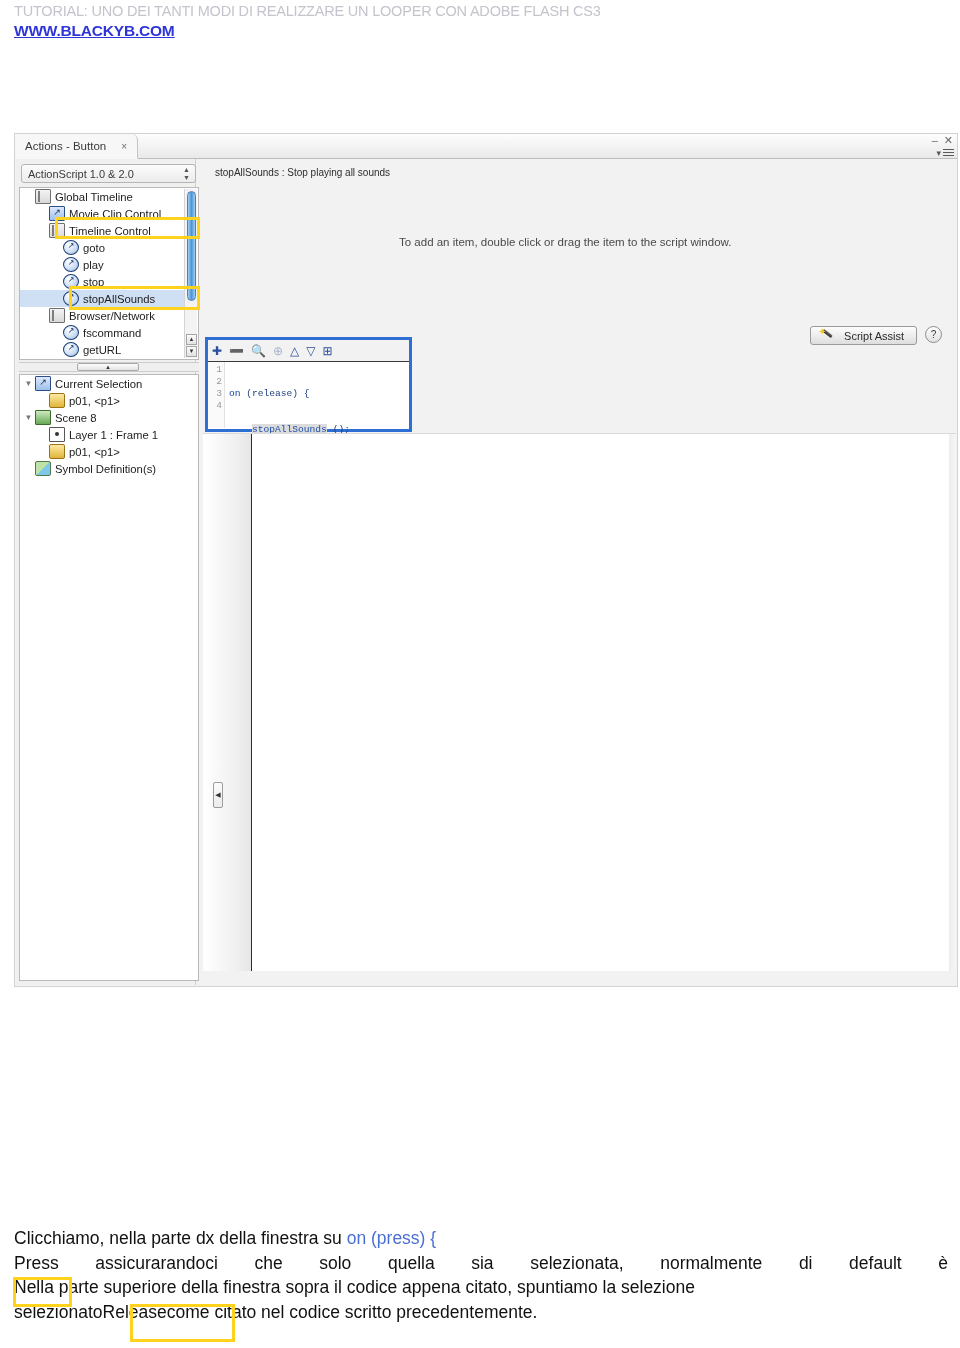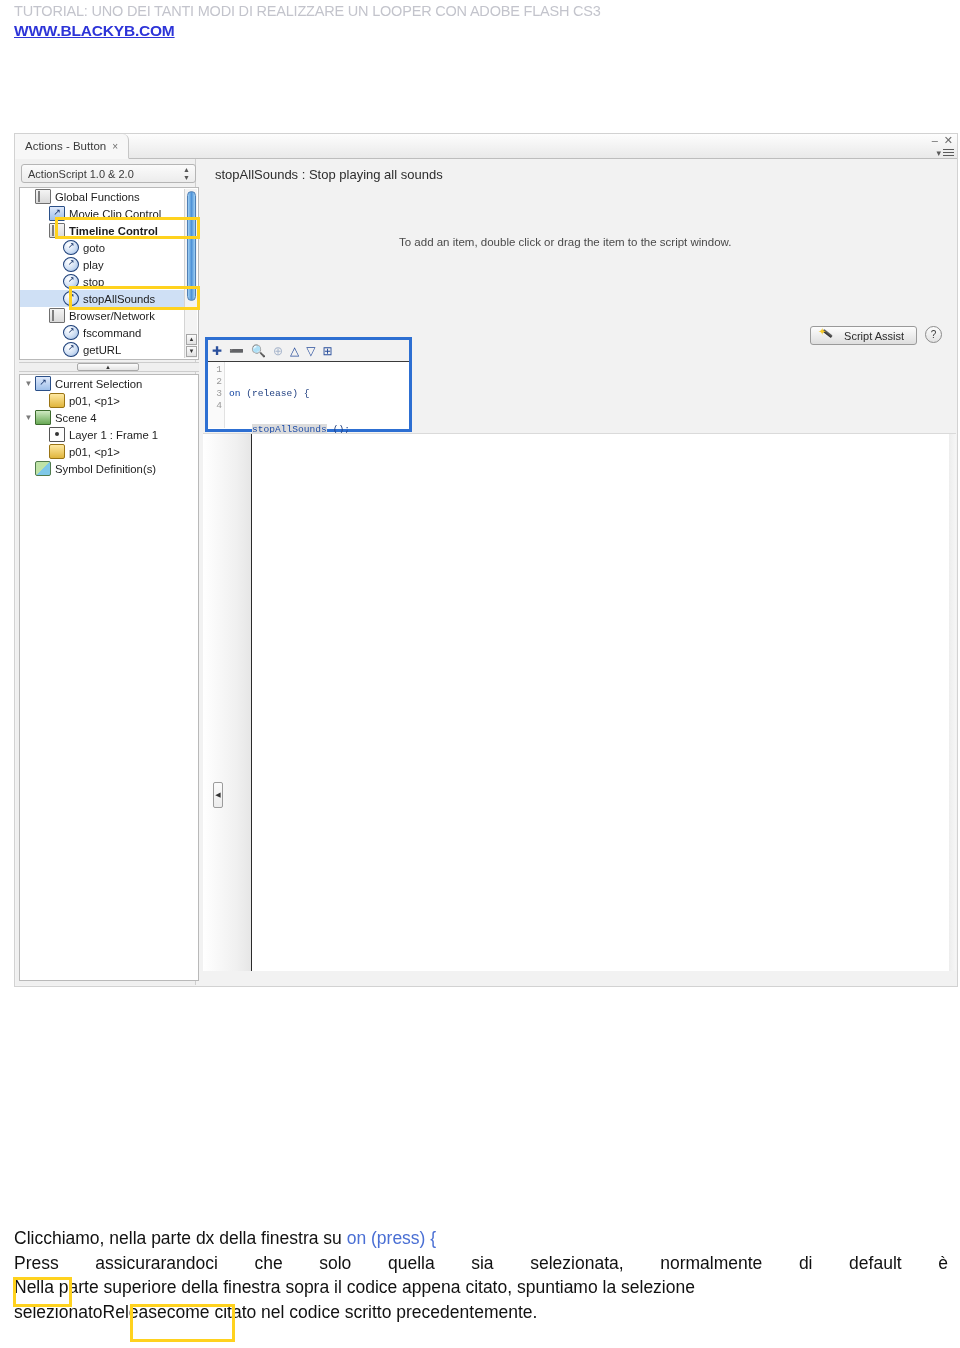--- a/index.html
+++ b/index.html
@@ -72,7 +72,7 @@
     border-bottom: 1px solid #f7f7f7;
     display: flex;
     align-items: center;
-    gap: 6px;
+    gap: 15px;
     font-size: 11.5px;
     color: #3b3b3b;
     box-sizing: border-box;

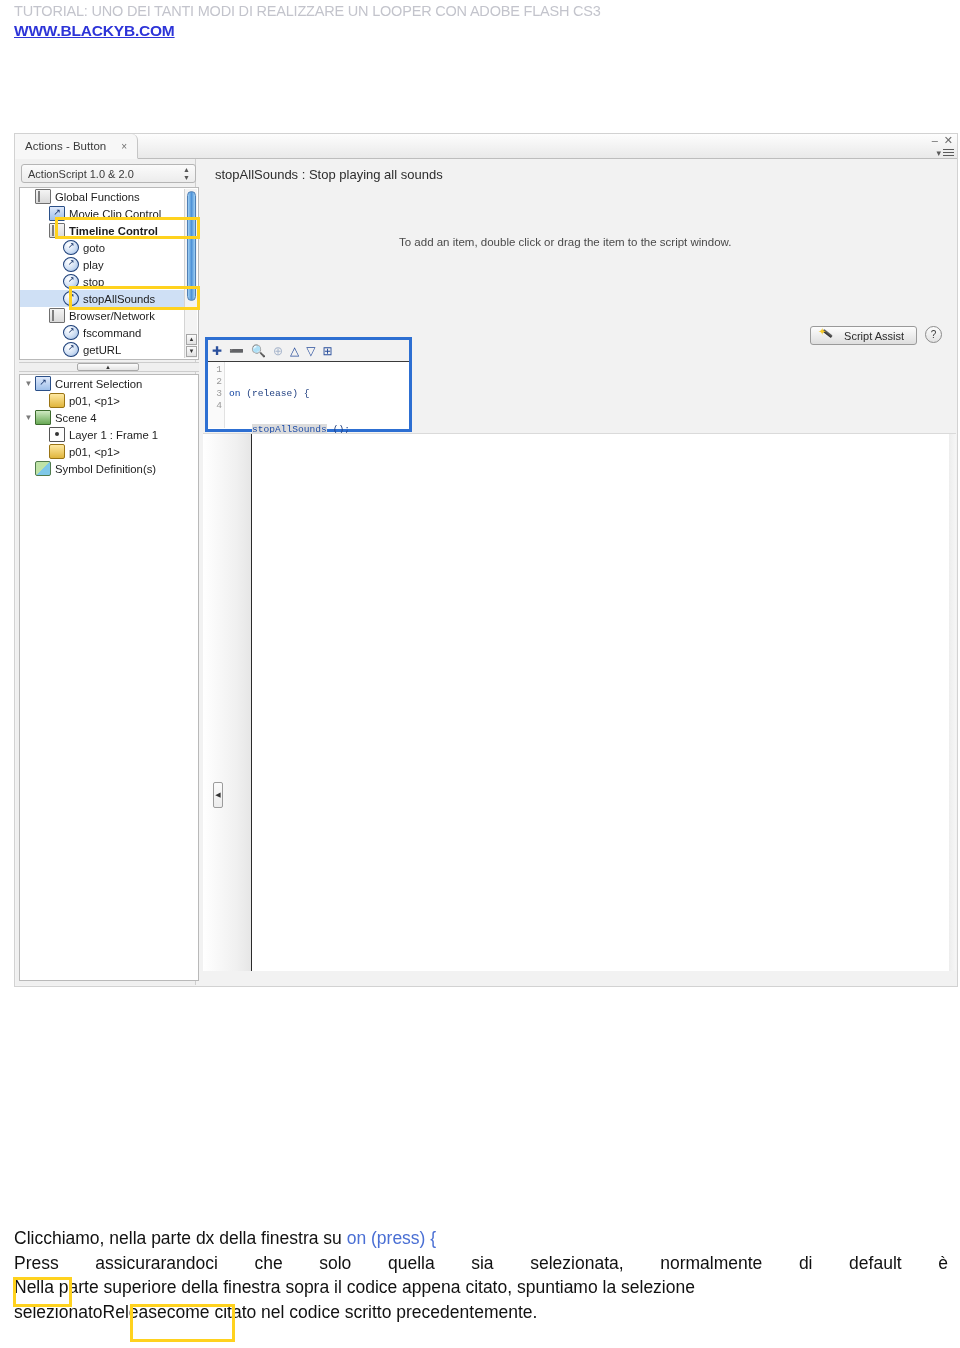--- a/index.html
+++ b/index.html
@@ -336,7 +336,7 @@
   #hint-desc {
     position: absolute;
     left: 12px; top: 8px;
-    font-size: 13px;
+    font-size: 10px;
     color: #2d2d2d;
   }
   #hint-drag {

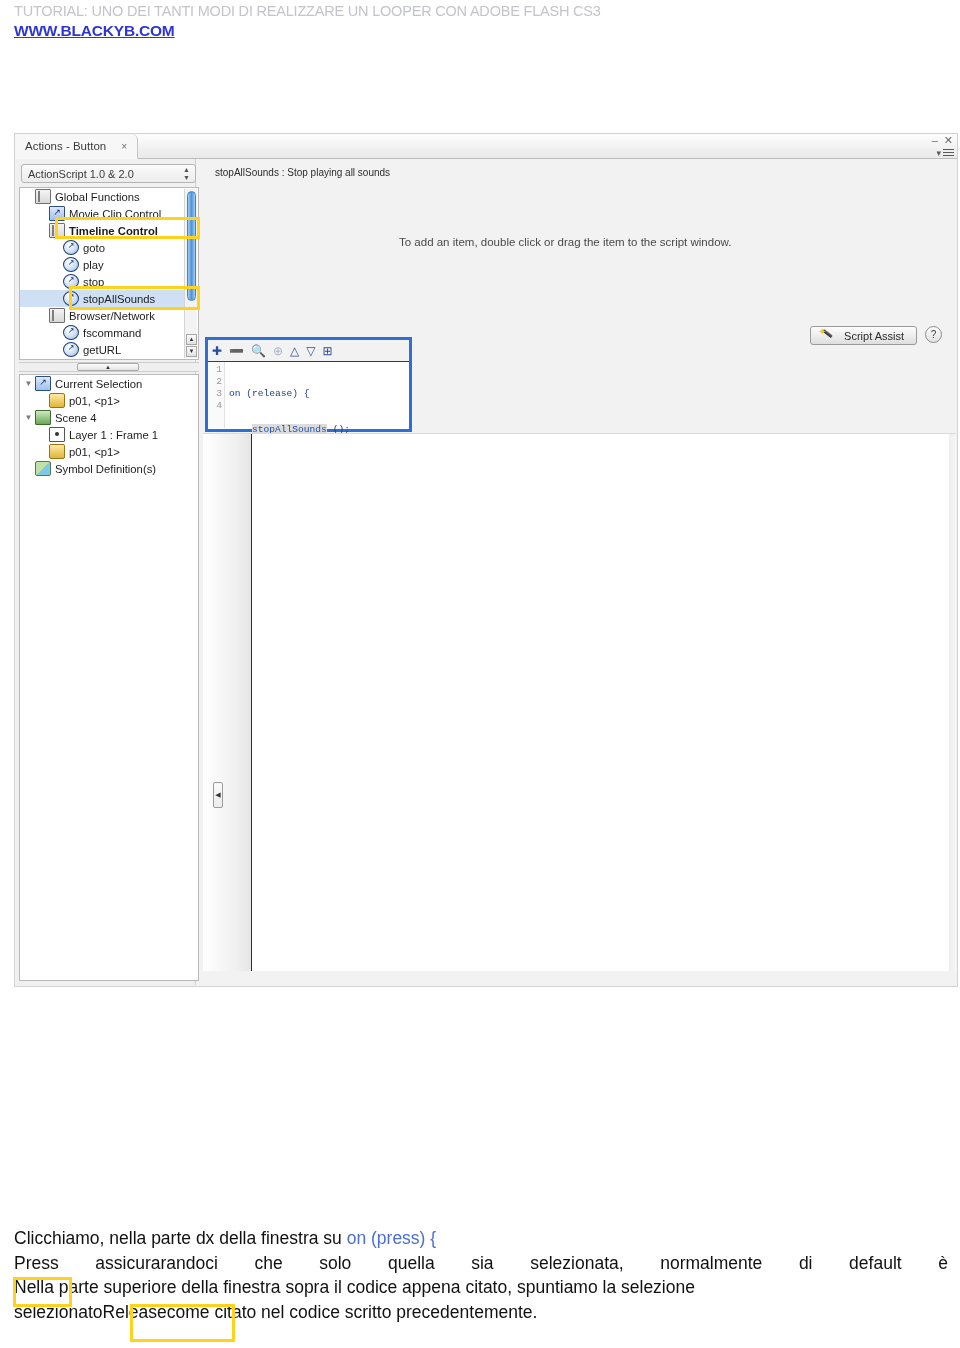--- a/index.html
+++ b/index.html
@@ -560,7 +560,7 @@
           <div class="tree-row" style="padding-left: 2px;">
             <span class="tw"></span>
             <span class="ti ic-book"></span>
-            <span>Global Functions</span>
+            <span>Global Timeline</span>
           </div>
           <div class="tree-row" style="padding-left: 16px;">
             <span class="tw"></span>

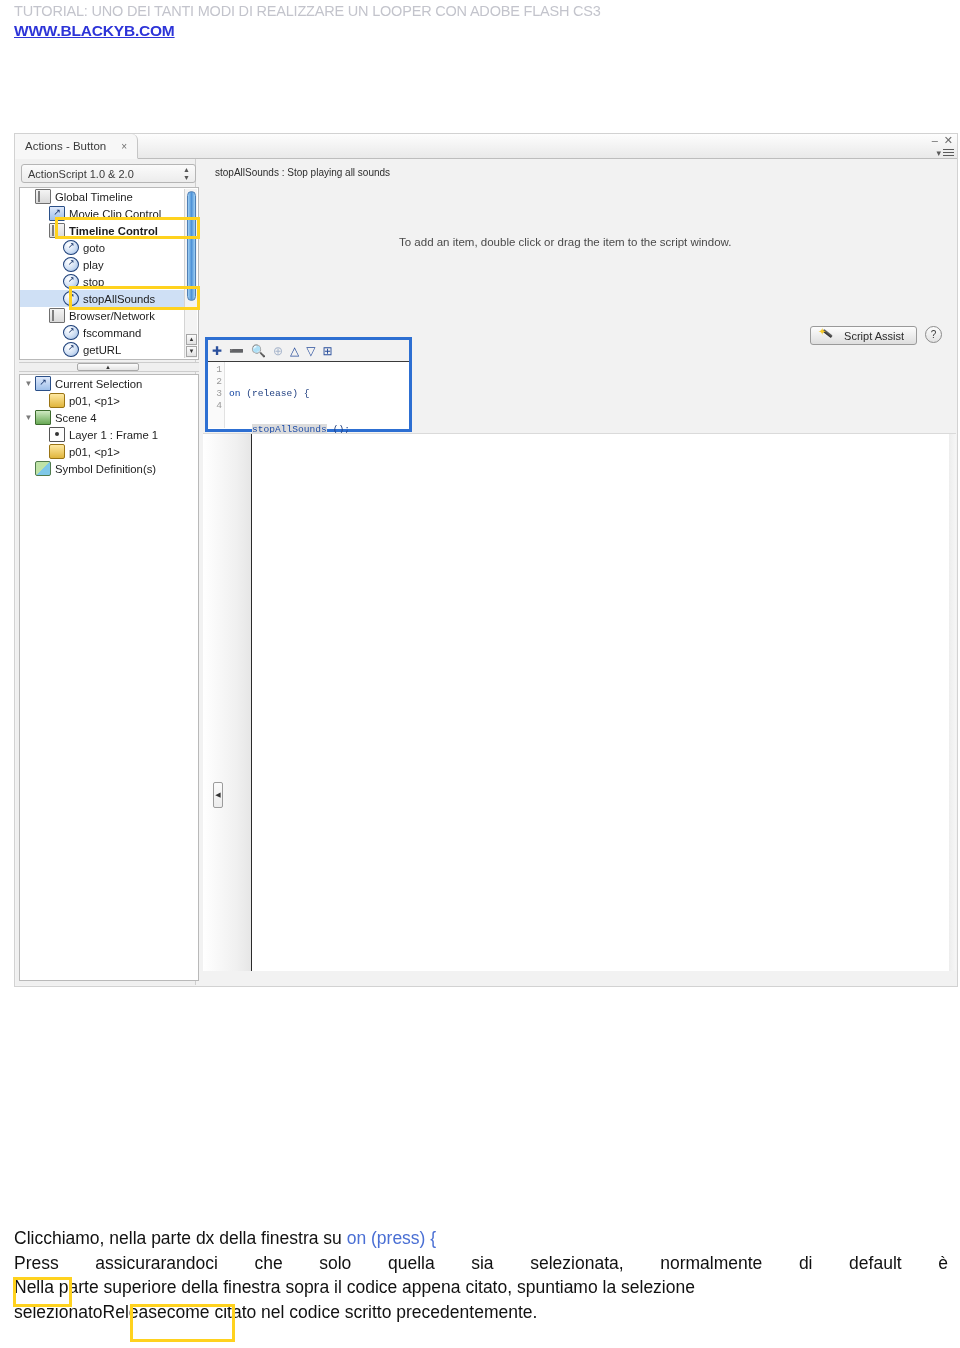--- a/index.html
+++ b/index.html
@@ -567,7 +567,7 @@
             <span class="ti ic-arrsq">↗</span>
             <span>Movie Clip Control</span>
           </div>
-          <div class="tree-row" style="padding-left: 16px; font-weight: bold;">
+          <div class="tree-row" style="padding-left: 16px;">
             <span class="tw"></span>
             <span class="ti ic-book"></span>
             <span>Timeline Control</span>

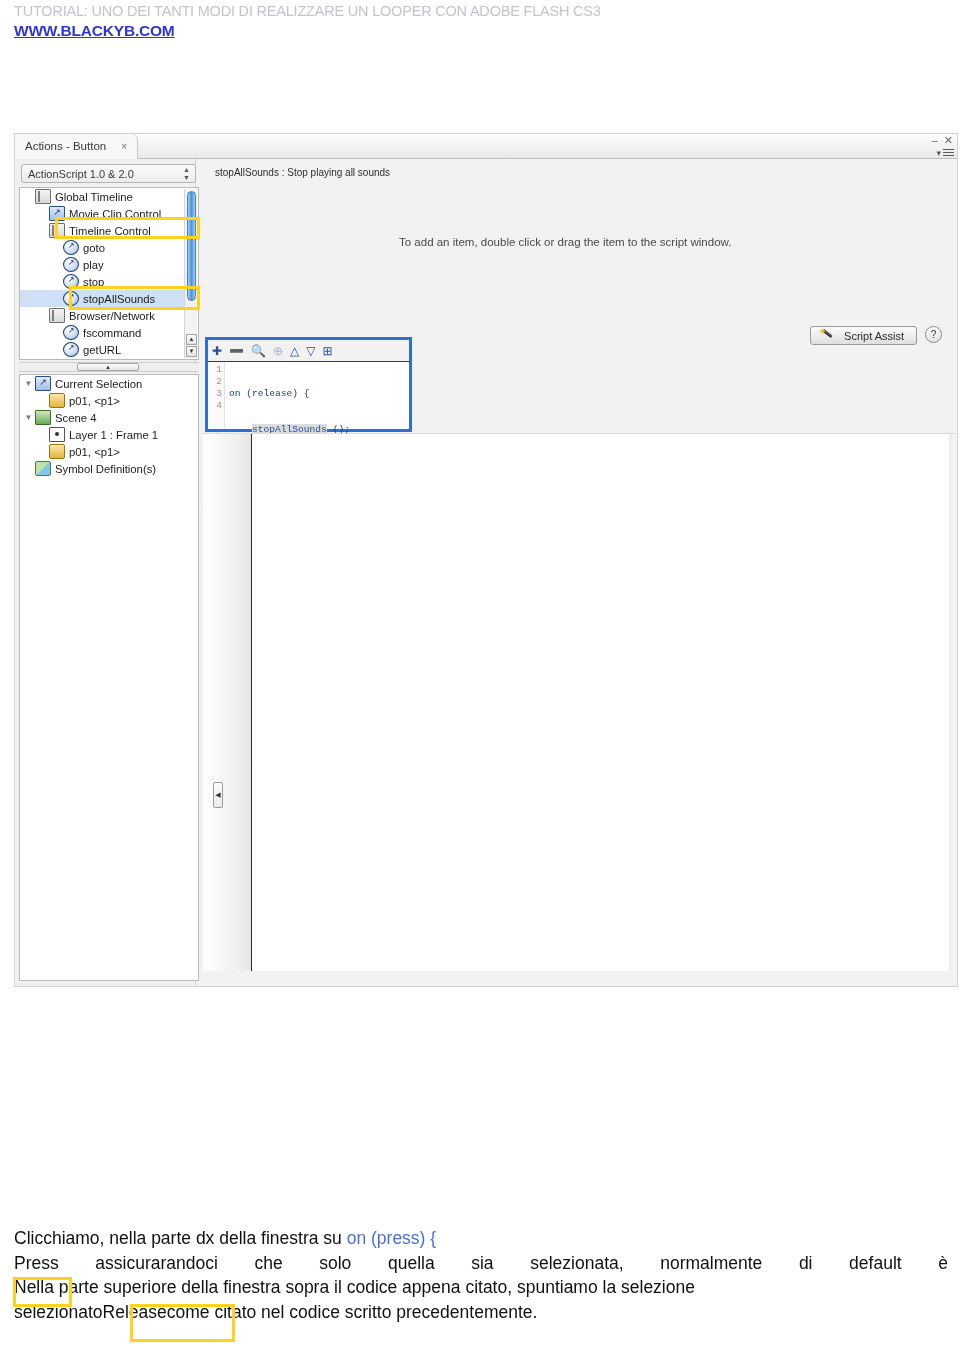--- a/index.html
+++ b/index.html
@@ -638,7 +638,7 @@
           <div class="tree-row" style="padding-left: 2px;">
             <span class="tw">▼</span>
             <span class="ti ic-film"></span>
-            <span>Scene 4</span>
+            <span>Scene 8</span>
           </div>
           <div class="tree-row" style="padding-left: 16px;">
             <span class="tw"></span>

